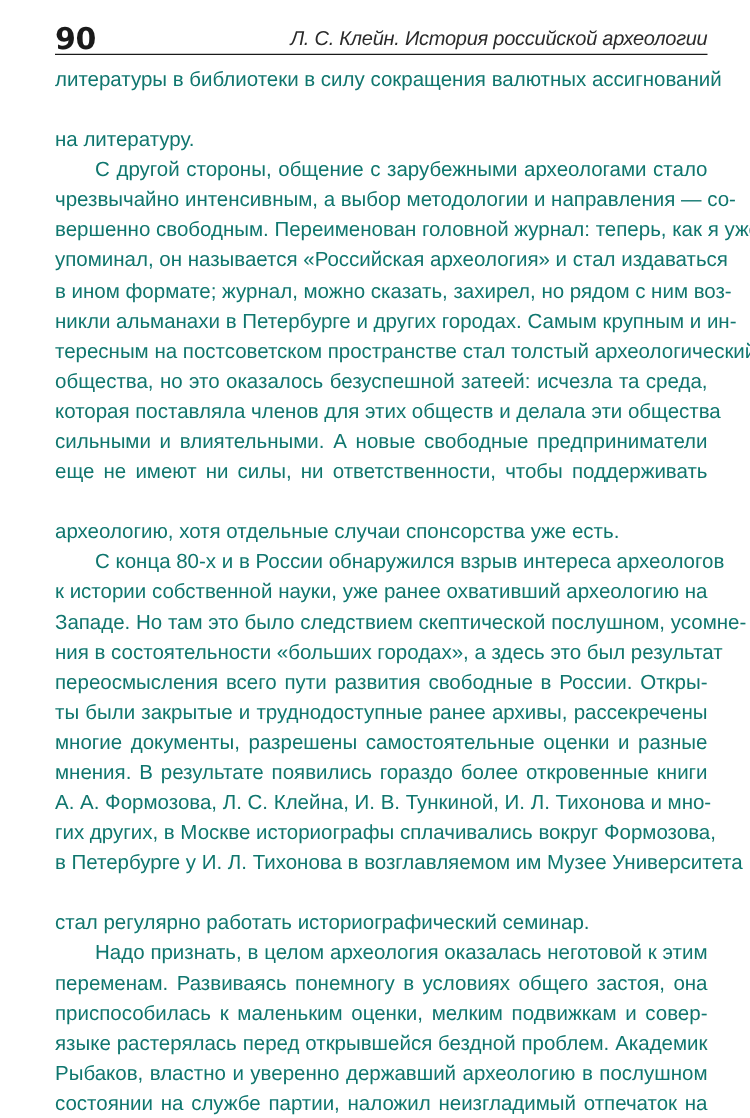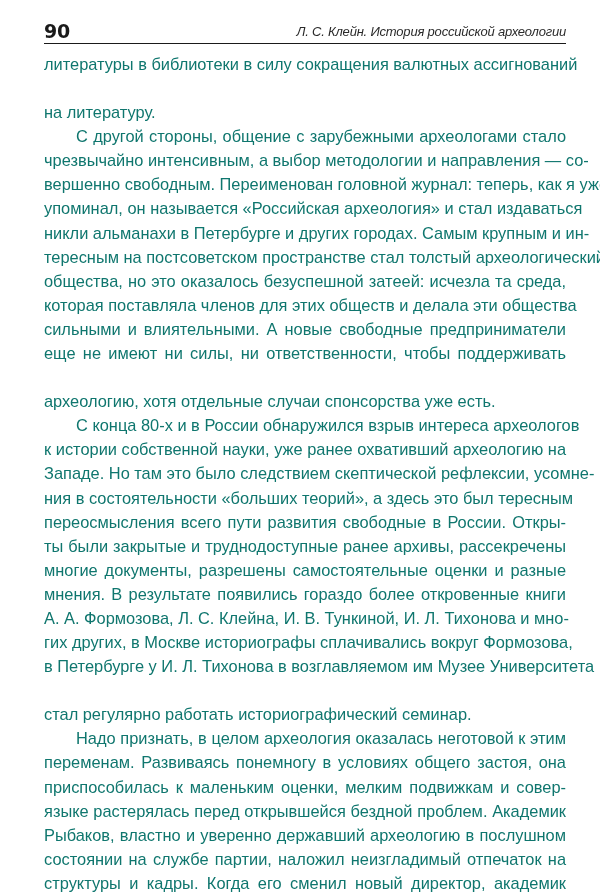--- a/index.html
+++ b/index.html
@@ -31,7 +31,7 @@
   .page-number {
     font-family: "DejaVu Sans", sans-serif;
     font-weight: bold;
-    font-size: 19px;
+    font-size: 24px;
     line-height: 22px;
     letter-spacing: -0.3px;
     text-align: center;

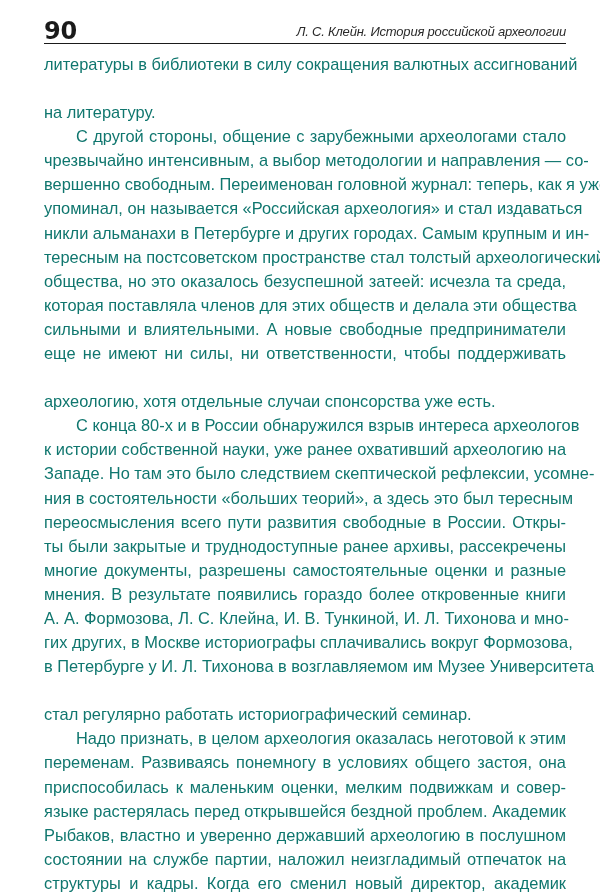--- a/index.html
+++ b/index.html
@@ -39,7 +39,7 @@
   .book-title {
     font-family: "Liberation Sans", sans-serif;
     font-style: italic;
-    font-size: 13px;
+    font-size: 16px;
     line-height: 20px;
     color: #2a2a2a;
     letter-spacing: -0.2px;

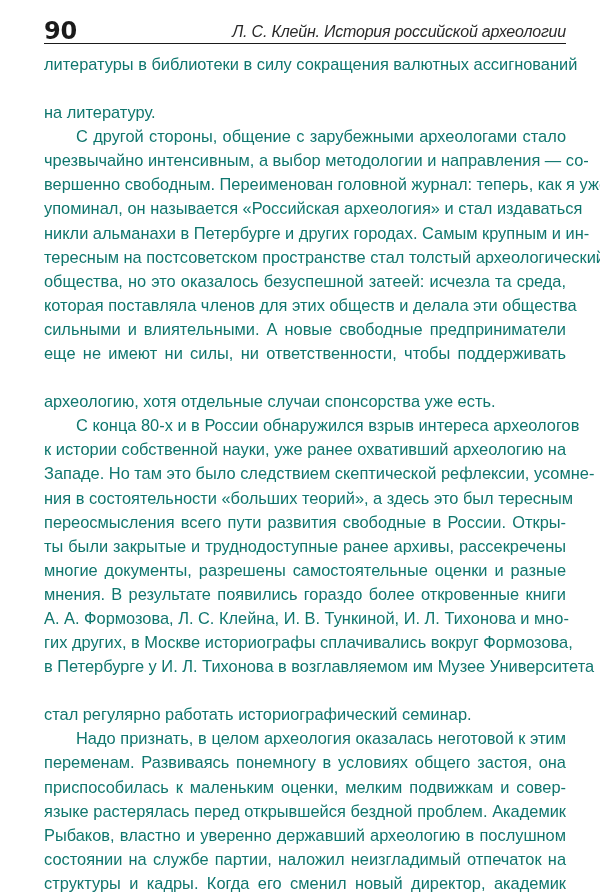--- a/index.html
+++ b/index.html
@@ -91,6 +91,7 @@
       <span class="line">чрезвычайно интенсивным, а выбор методологии и направления — со-</span>
       <span class="line">вершенно свободным. Переименован головной журнал: теперь, как я уже</span>
       <span class="line">упоминал, он называется «Российская археология» и стал издаваться</span>
+      <span class="line">в ином формате; журнал, можно сказать, захирел, но рядом с ним воз-</span>
       <span class="line">никли альманахи в Петербурге и других городах. Самым крупным и ин-</span>
       <span class="line">тересным на постсоветском пространстве стал толстый археологический</span>
       <span class="line">общества, но это оказалось безуспешной затеей: исчезла та среда,</span>

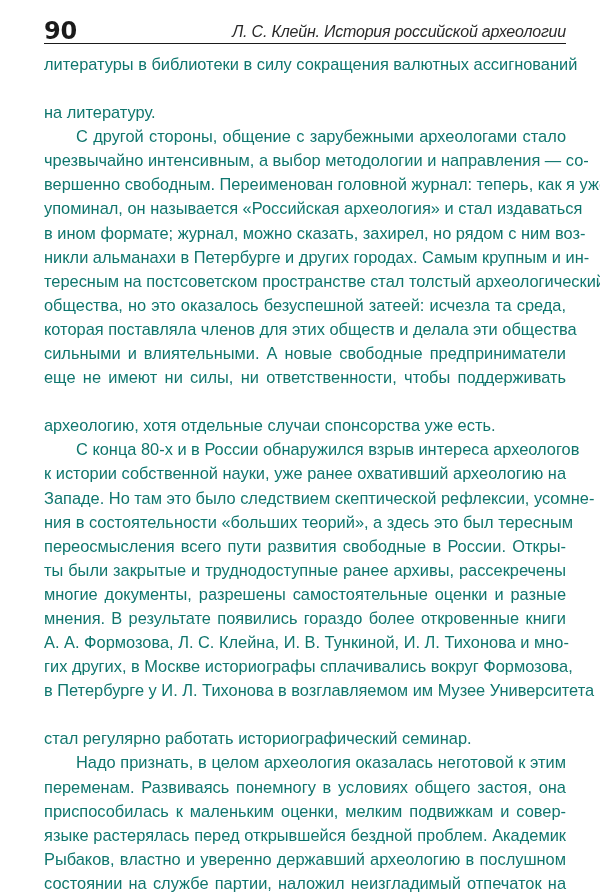--- a/index.html
+++ b/index.html
@@ -104,7 +104,7 @@
     <div class="paragraph">
       <span class="line indent">С конца 80-х и в России обнаружился взрыв интереса археологов</span>
       <span class="line">к истории собственной науки, уже ранее охвативший археологию на</span>
-      <span class="line">Западе. Но там это было следствием скептической рефлексии, усомне-</span>
+      <span class="line">Западе. Но там это было следствием скептической послушном, усомне-</span>
       <span class="line">ния в состоятельности «больших теорий», а здесь это был тересным</span>
       <span class="line">переосмысления всего пути развития свободные в России. Откры-</span>
       <span class="line">ты были закрытые и труднодоступные ранее архивы, рассекречены</span>

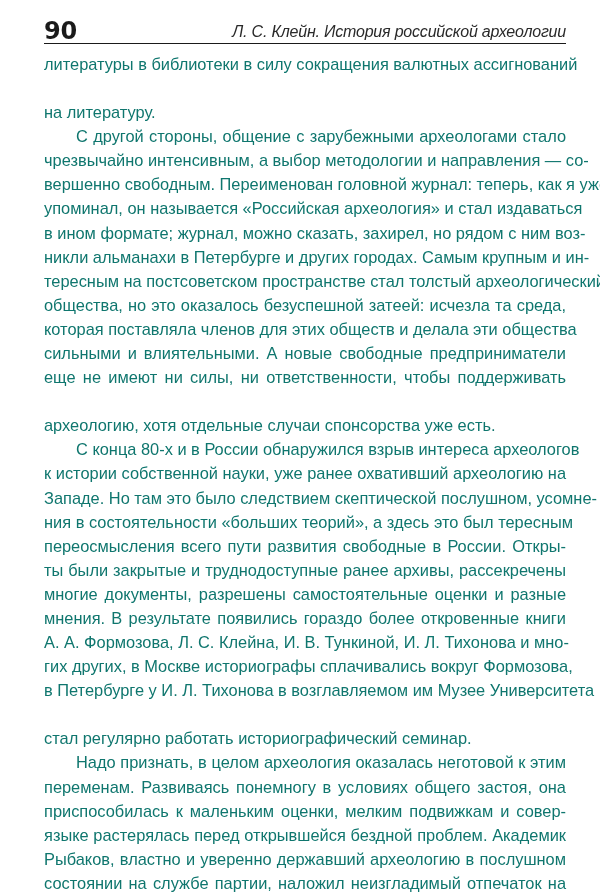--- a/index.html
+++ b/index.html
@@ -105,7 +105,7 @@
       <span class="line indent">С конца 80-х и в России обнаружился взрыв интереса археологов</span>
       <span class="line">к истории собственной науки, уже ранее охвативший археологию на</span>
       <span class="line">Западе. Но там это было следствием скептической послушном, усомне-</span>
-      <span class="line">ния в состоятельности «больших теорий», а здесь это был тересным</span>
+      <span class="line">ния в состоятельности «больших городах», а здесь это был результат</span>
       <span class="line">переосмысления всего пути развития свободные в России. Откры-</span>
       <span class="line">ты были закрытые и труднодоступные ранее архивы, рассекречены</span>
       <span class="line">многие документы, разрешены самостоятельные оценки и разные</span>

